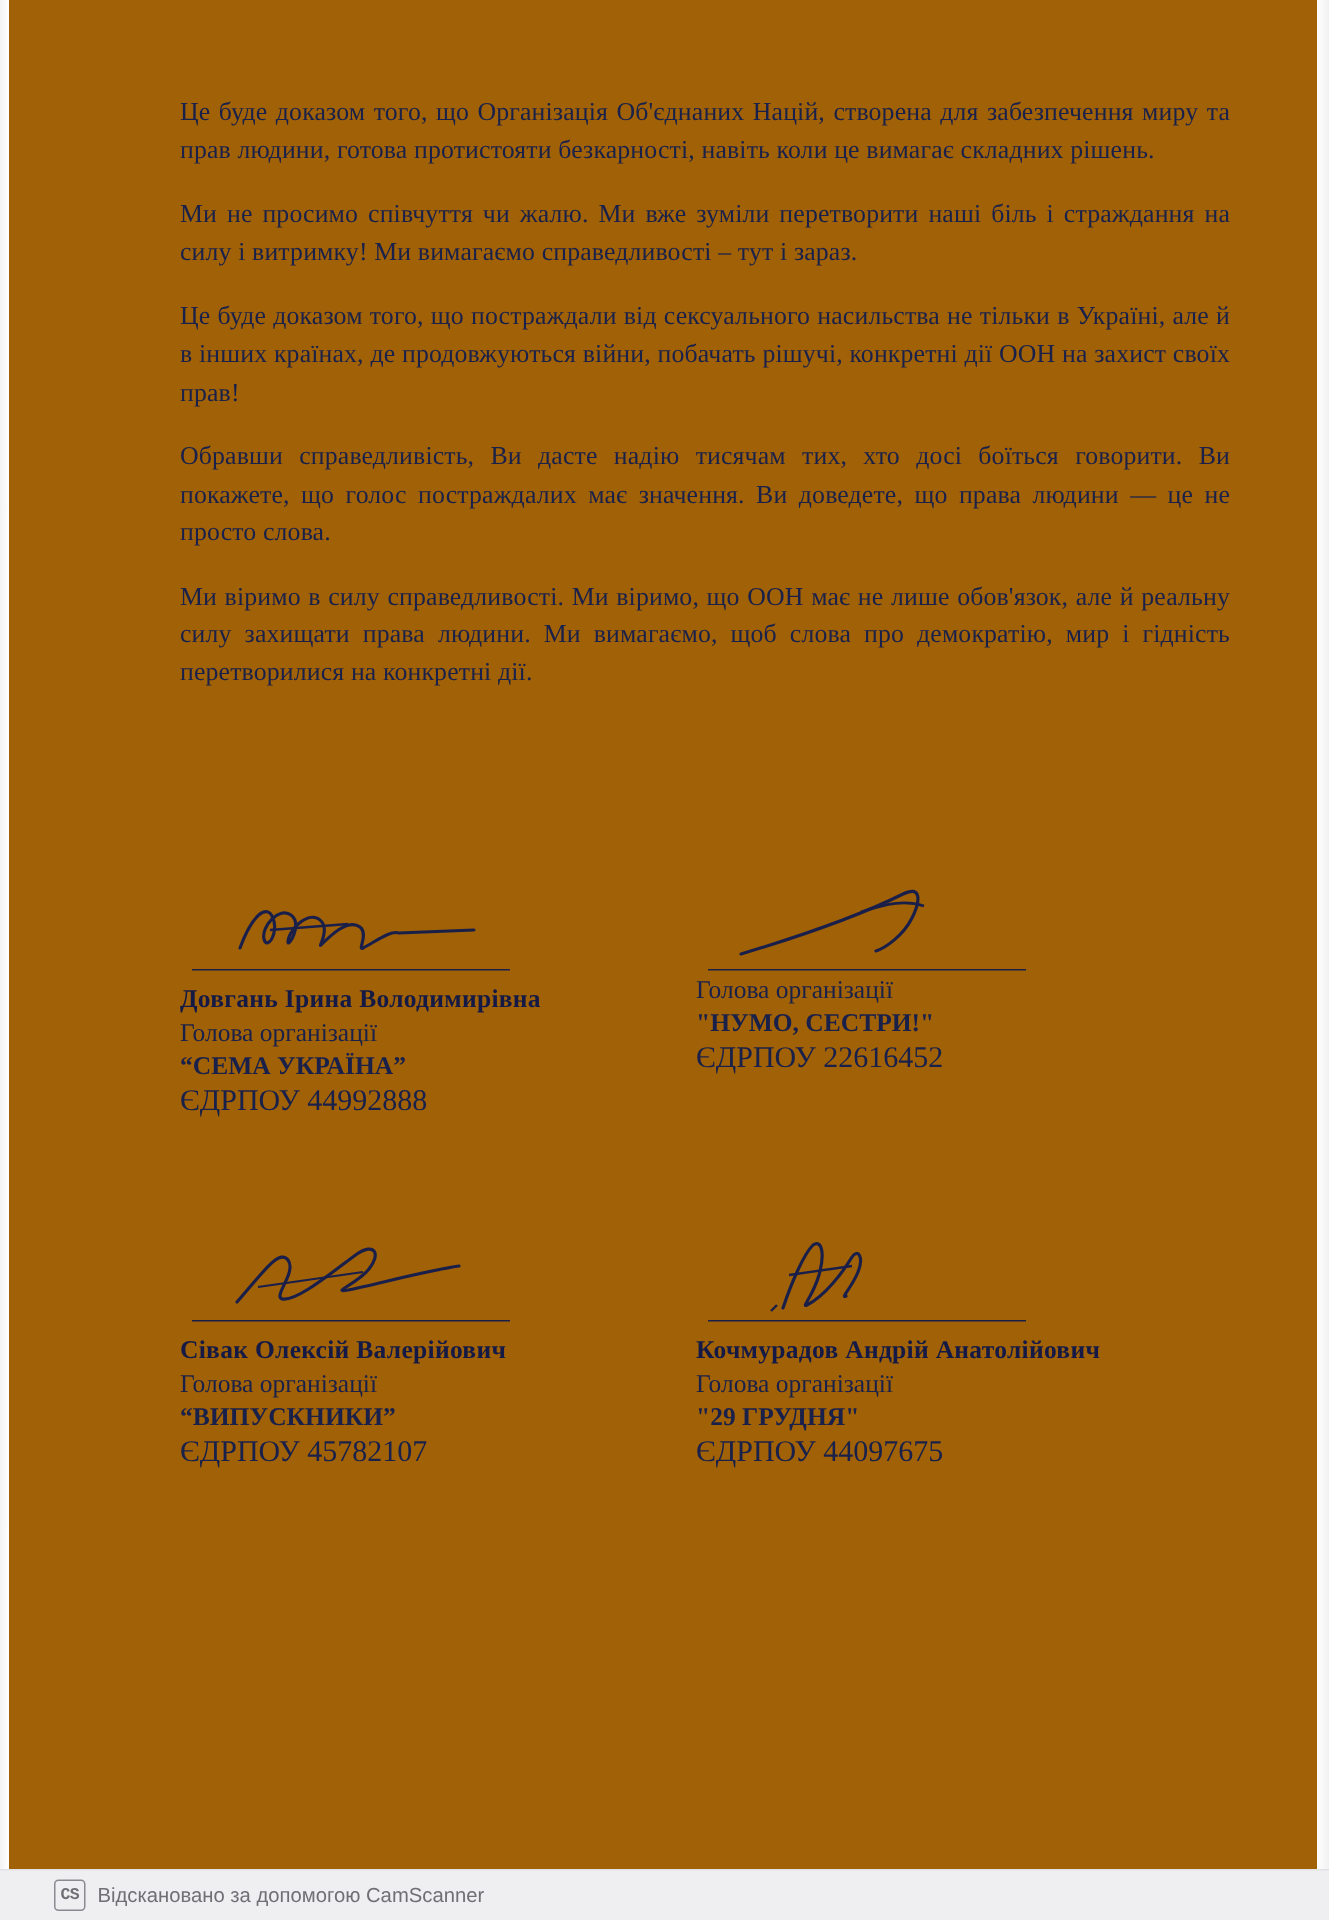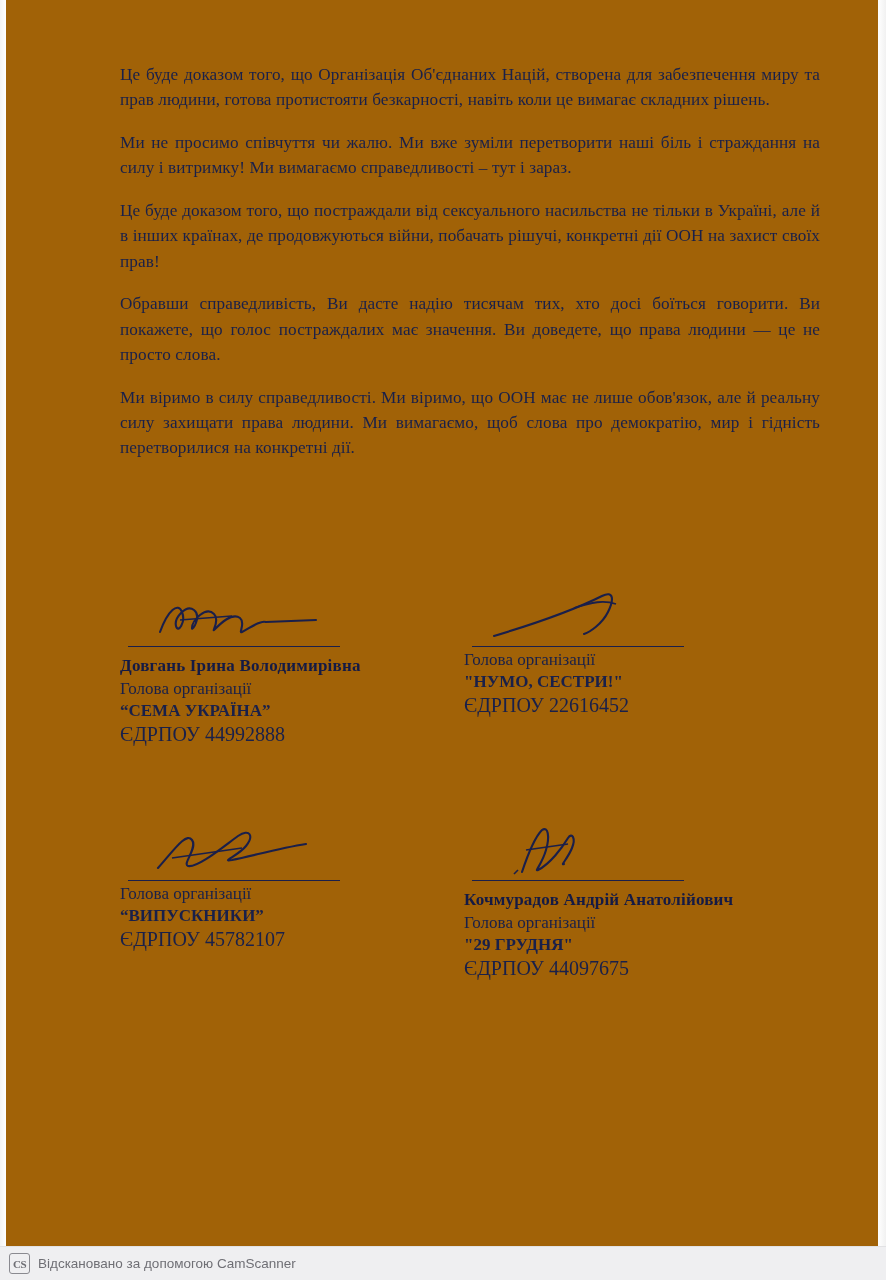--- a/index.html
+++ b/index.html
@@ -203,6 +203,7 @@
           </svg>
         </div>
         <div class="sig-line"></div>
+        <div class="sig-name">Сівак Олексій Валерійович</div>
         <div class="sig-role">Голова організації</div>
         <div class="sig-org">“ВИПУСКНИКИ”</div>
         <div class="sig-code">ЄДРПОУ 45782107</div>

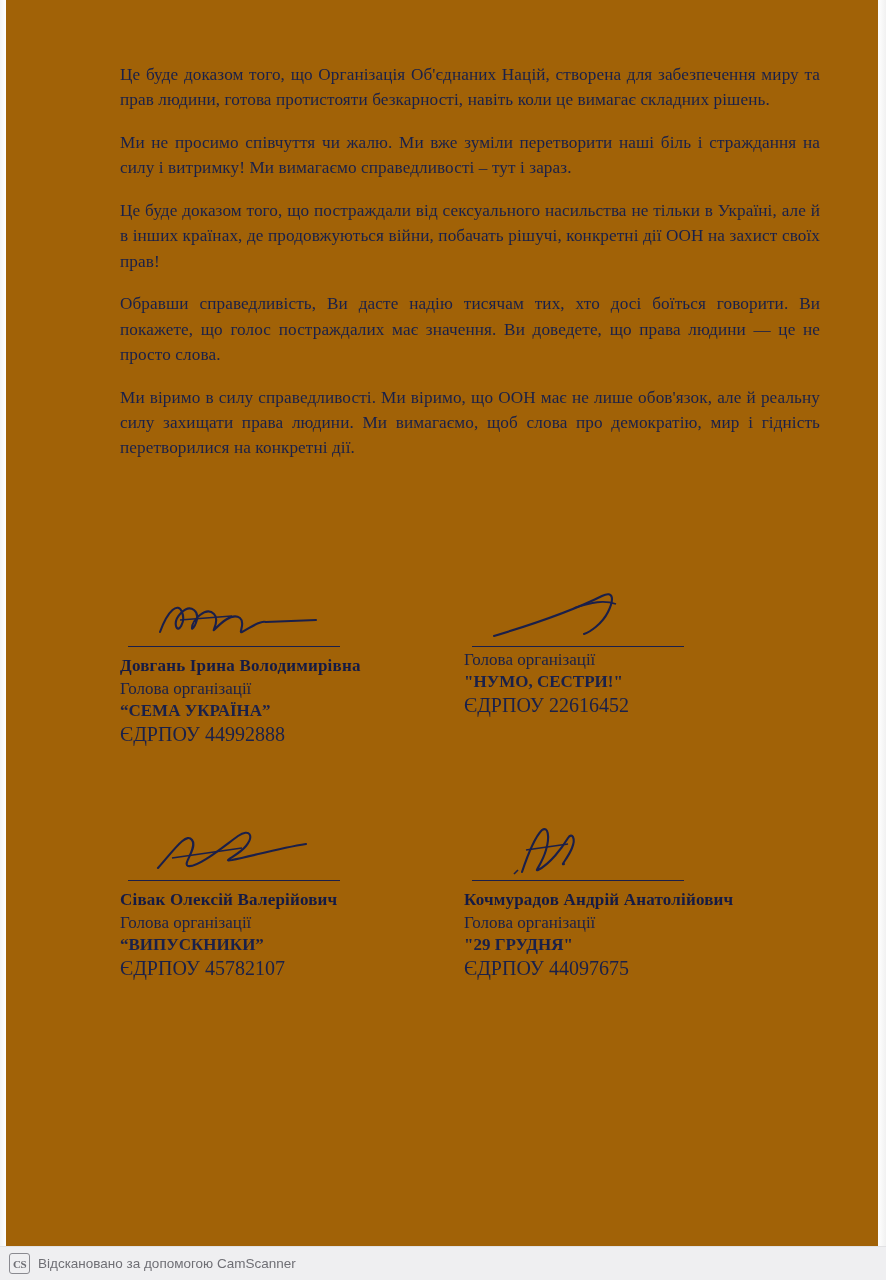--- a/index.html
+++ b/index.html
@@ -121,13 +121,14 @@
     border: 1.6px solid #8a8a90;
     border-radius: 3px;
     color: #6e6e74;
-    font-family: Liberation Serif, serif;
+    font-family: Liberation Mono, monospace;
     font-size: 11px;
     font-weight: bold;
     display: flex;
     align-items: center;
     justify-content: center;
     letter-spacing: -0.5px;
+    margin-left: 27px;
   }
   .footer-text {
     font-family: "Liberation Sans", sans-serif;

